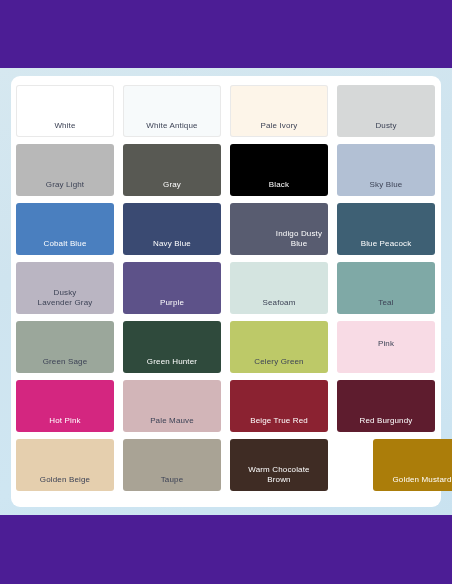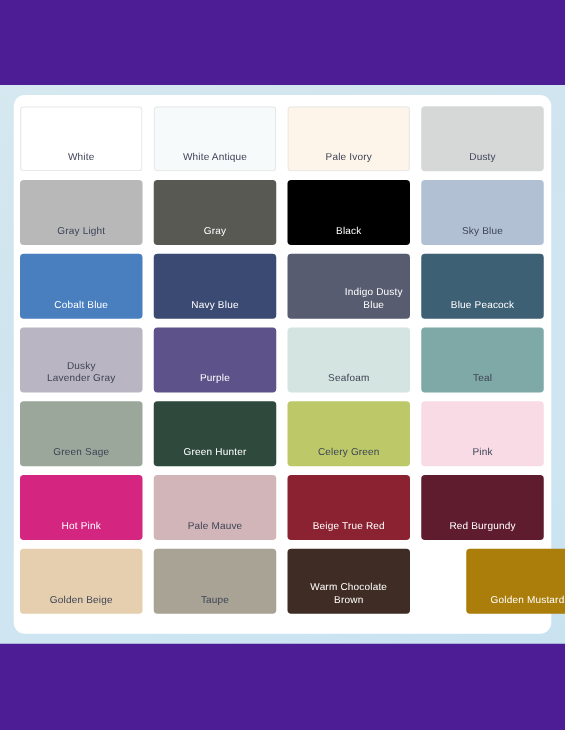--- a/index.html
+++ b/index.html
@@ -149,7 +149,7 @@
         <div class="swatch" style="background: rgb(189, 201, 104);">
           <span class="swatch-label dark-text" style="color: rgb(61, 67, 86);">Celery Green</span>
         </div>
-        <div class="swatch" style="background: rgb(248, 219, 229);">
+        <div class="swatch" style="background: rgb(248, 219, 229); align-items: center;">
           <span class="swatch-label dark-text" style="color: rgb(61, 67, 86);">Pink</span>
         </div>
         <div class="swatch" style="background: rgb(212, 38, 128);">

